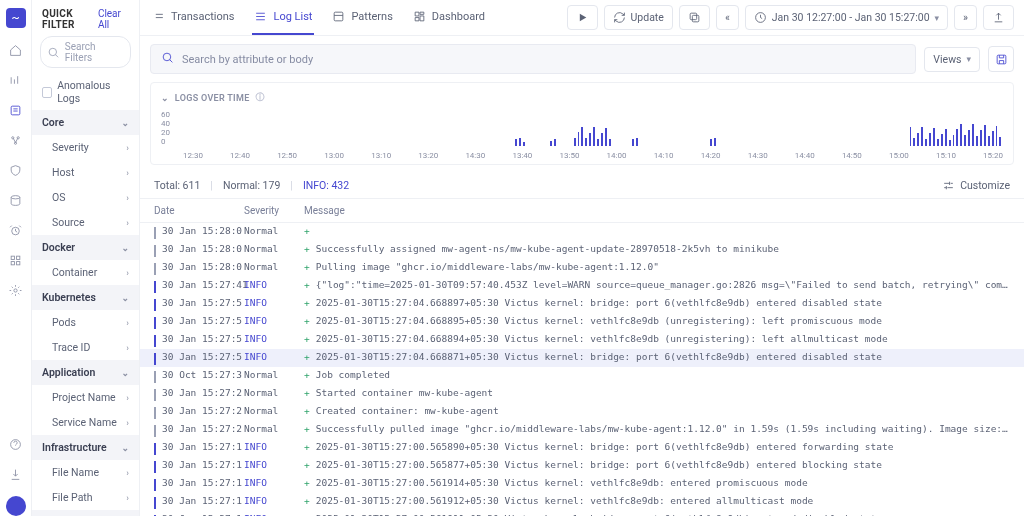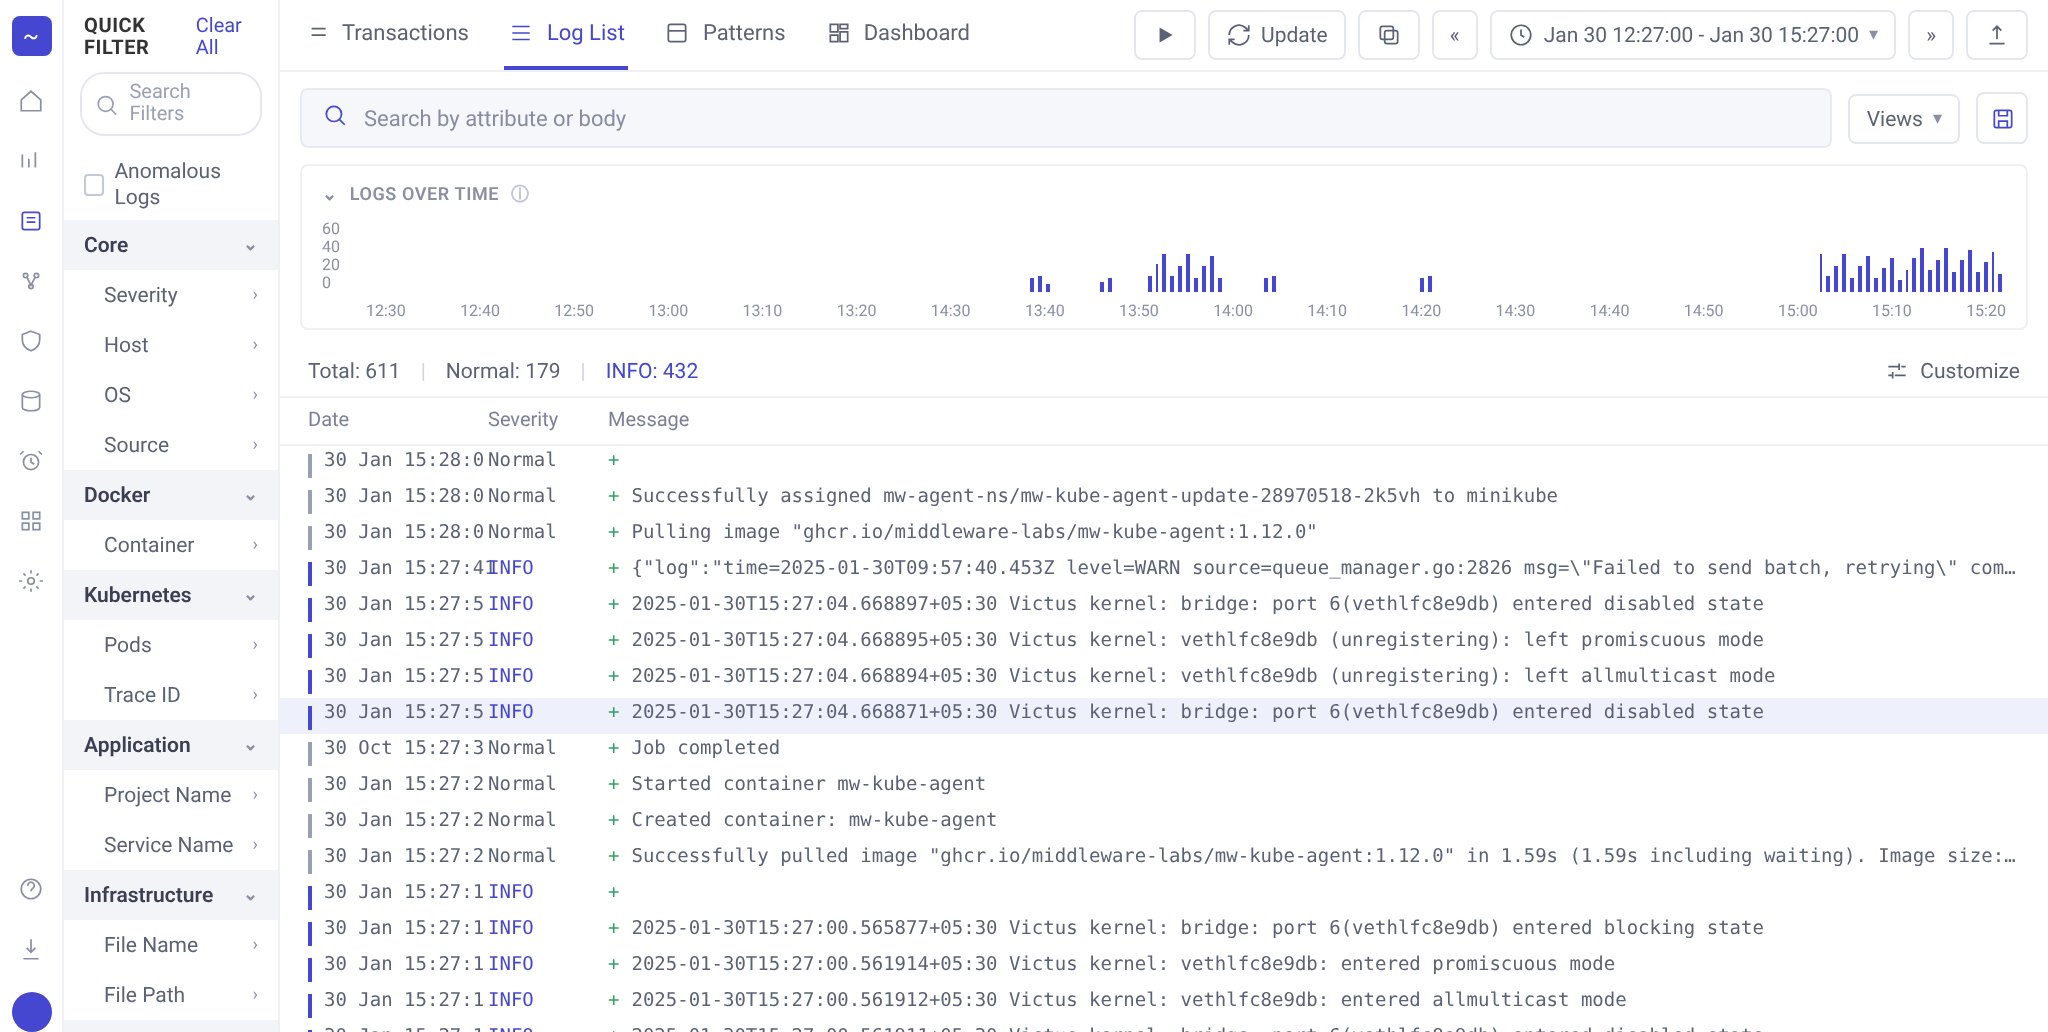--- a/index.html
+++ b/index.html
@@ -659,6 +659,7 @@
           <div class="d">30 Jan 15:27:1</div>
           <div class="s info">INFO</div>
           <span class="plus">+</span>
+          <div class="m">2025-01-30T15:27:00.565890+05:30 Victus kernel: bridge: port 6(vethlfc8e9db) entered forwarding state</div>
         </div>
         <div class="row">
           <div class="bar-ind info"></div>

